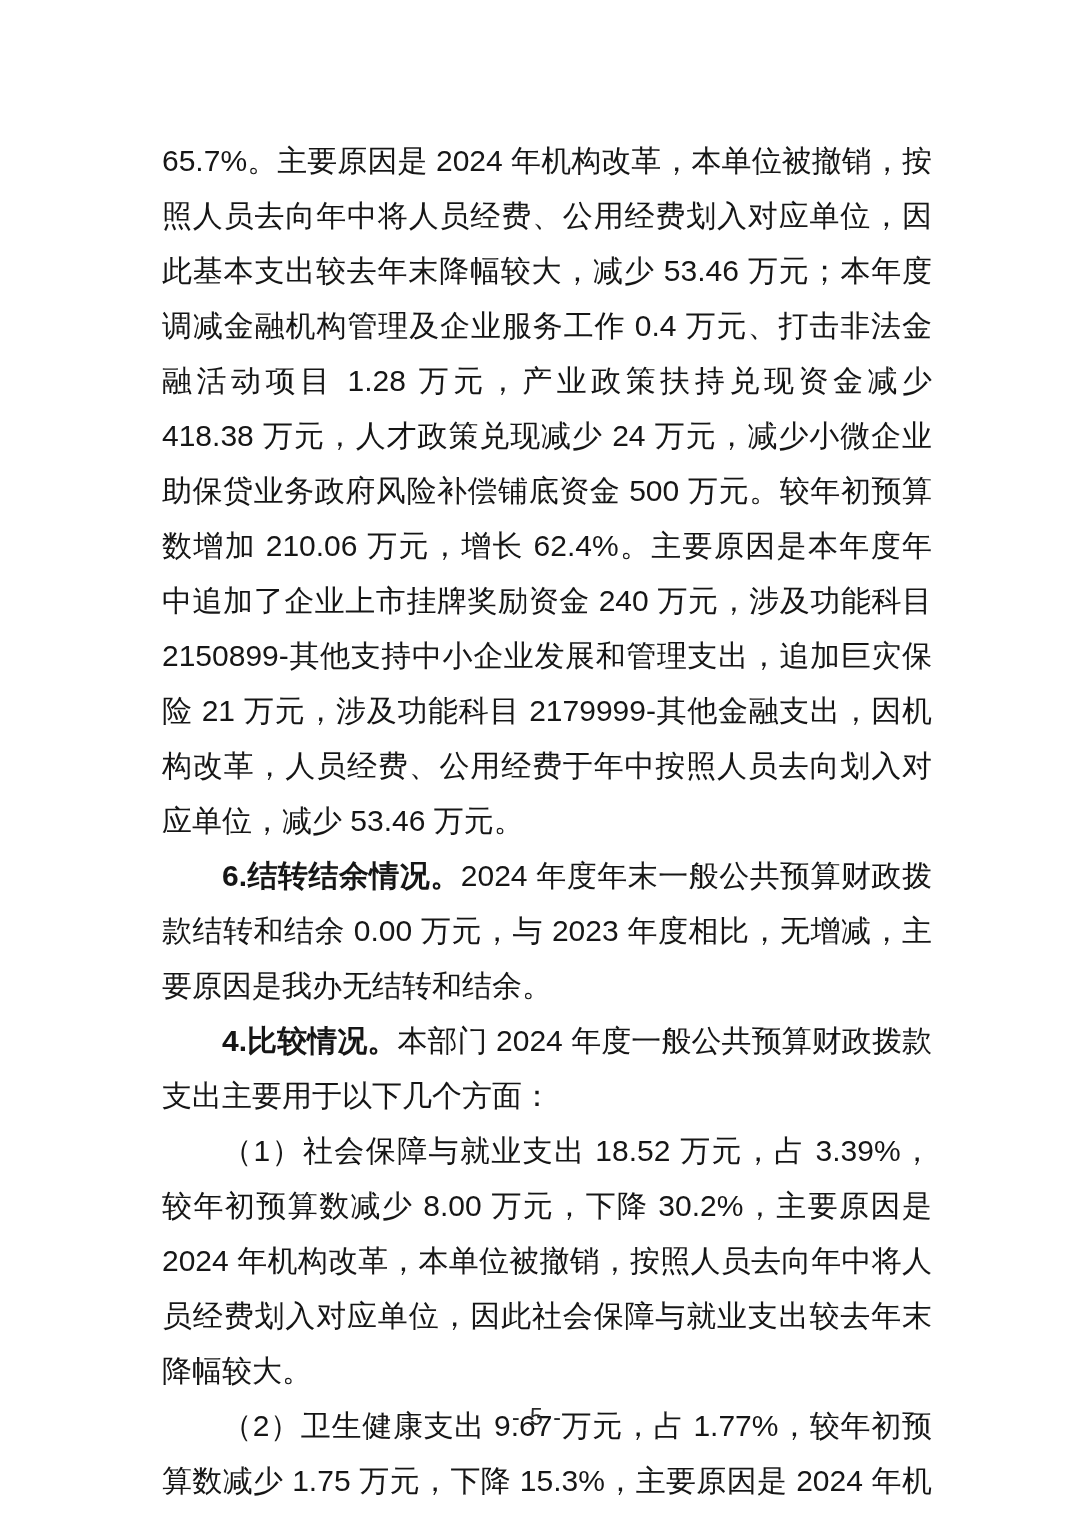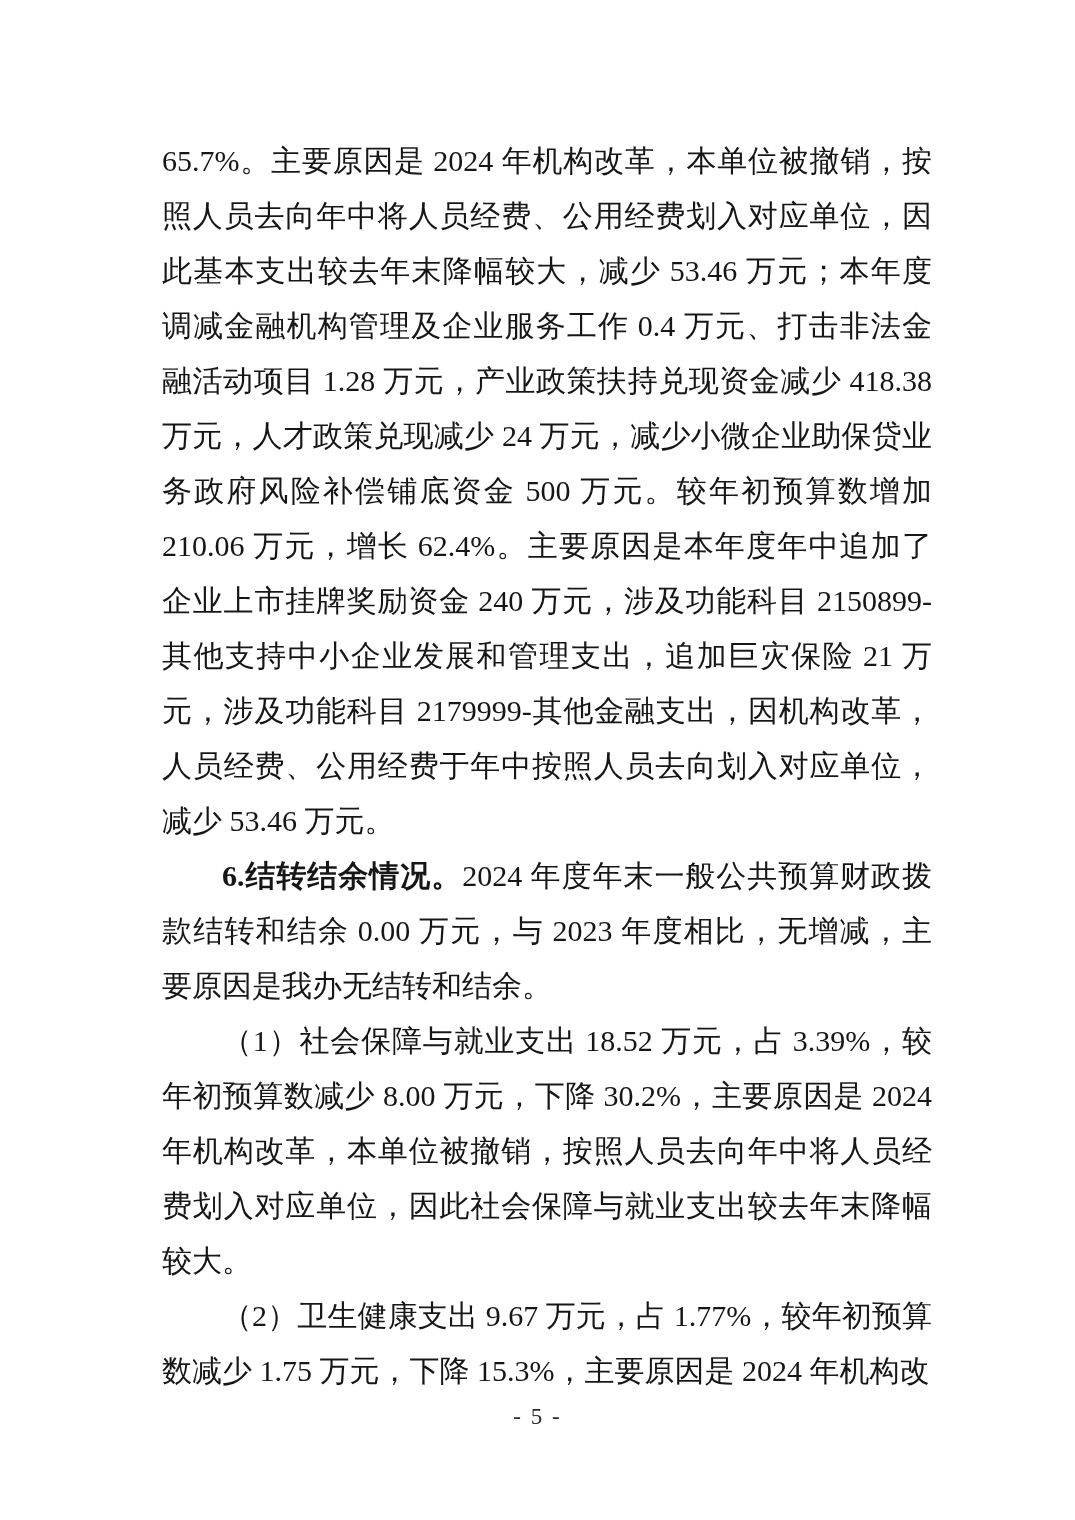--- a/index.html
+++ b/index.html
@@ -13,7 +13,7 @@
     height: 1520px;
     background: #ffffff;
     overflow: hidden;
-    font-family: Liberation Serif, serif;
+    font-family: Liberation Sans, sans-serif;
     color: #161616;
   }
   .content {

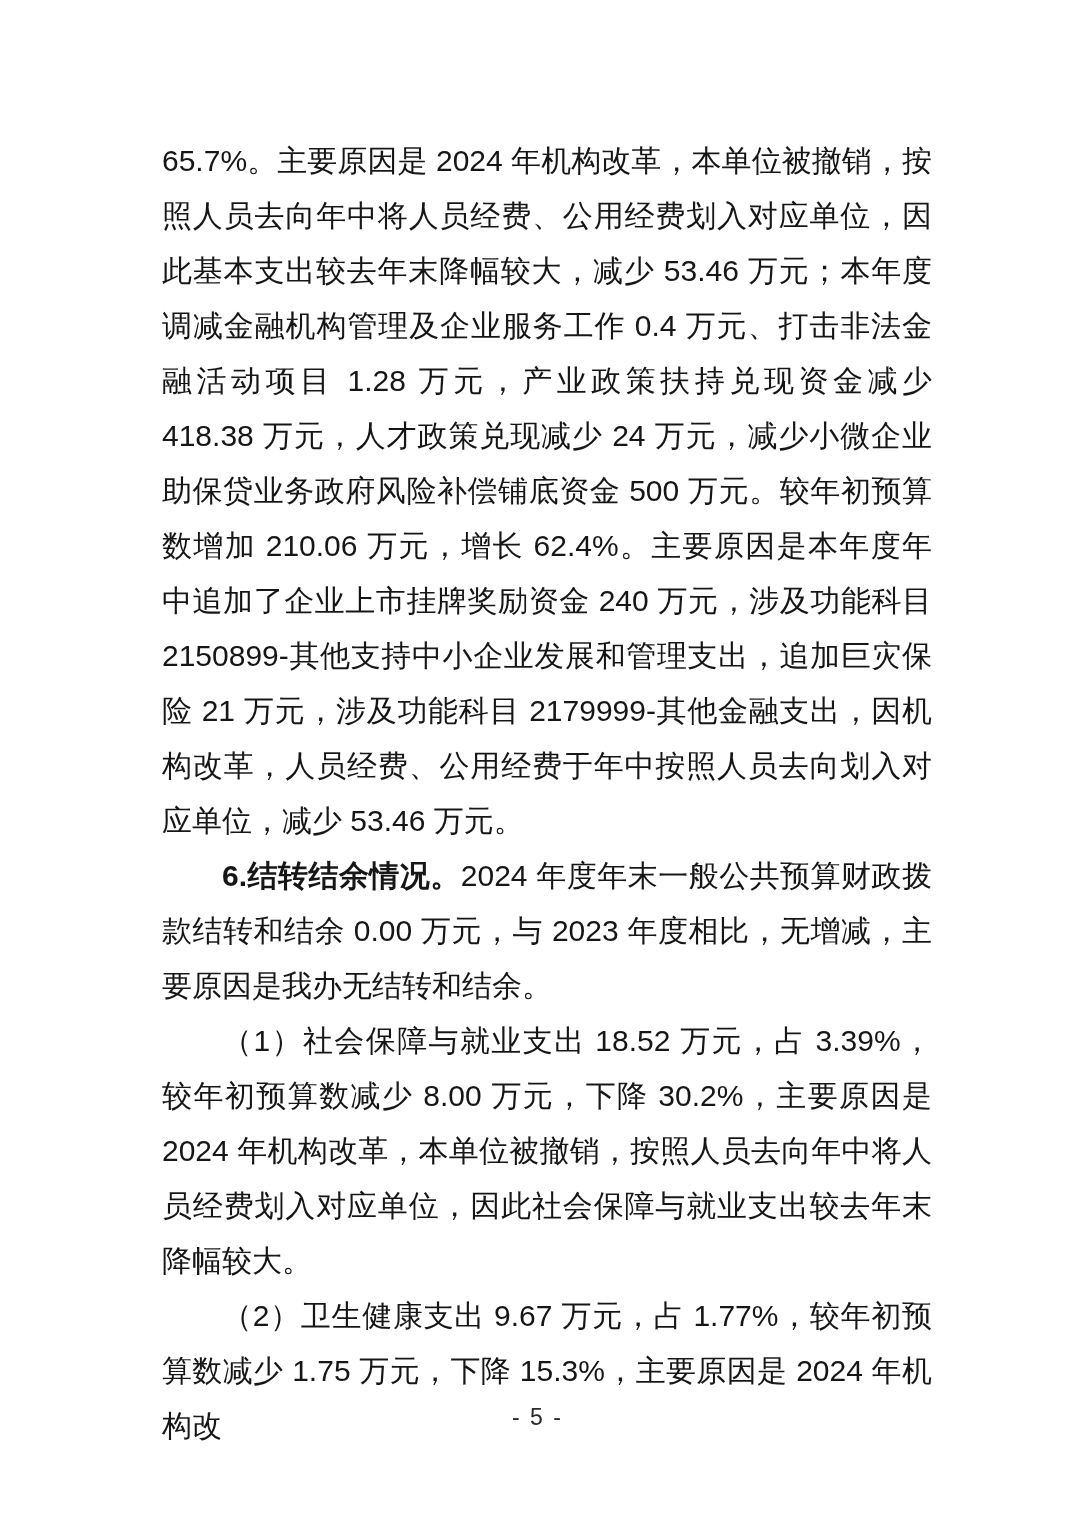--- a/index.html
+++ b/index.html
@@ -60,6 +60,7 @@
 
     <p class="para indent"><strong>6.结转结余情况。</strong><span>2024 年度年末一般公共预算财政拨款结转和结余 0.00 万元，与 2023 年度相比，无增减，主要原因是我办无结转和结余。</span></p>
 
+    <p class="para indent"><strong>4.比较情况。</strong><span>本部门 2024 年度一般公共预算财政拨款支出主要用于以下几个方面：</span></p>
 
     <p class="para indent"><span>（1）社会保障与就业支出 18.52 万元，占 3.39%，较年初预算数减少 8.00 万元，下降 30.2%，主要原因是 2024 年机构改革，本单位被撤销，按照人员去向年中将人员经费划入对应单位，因此社会保障与就业支出较去年末降幅较大。</span></p>
 

